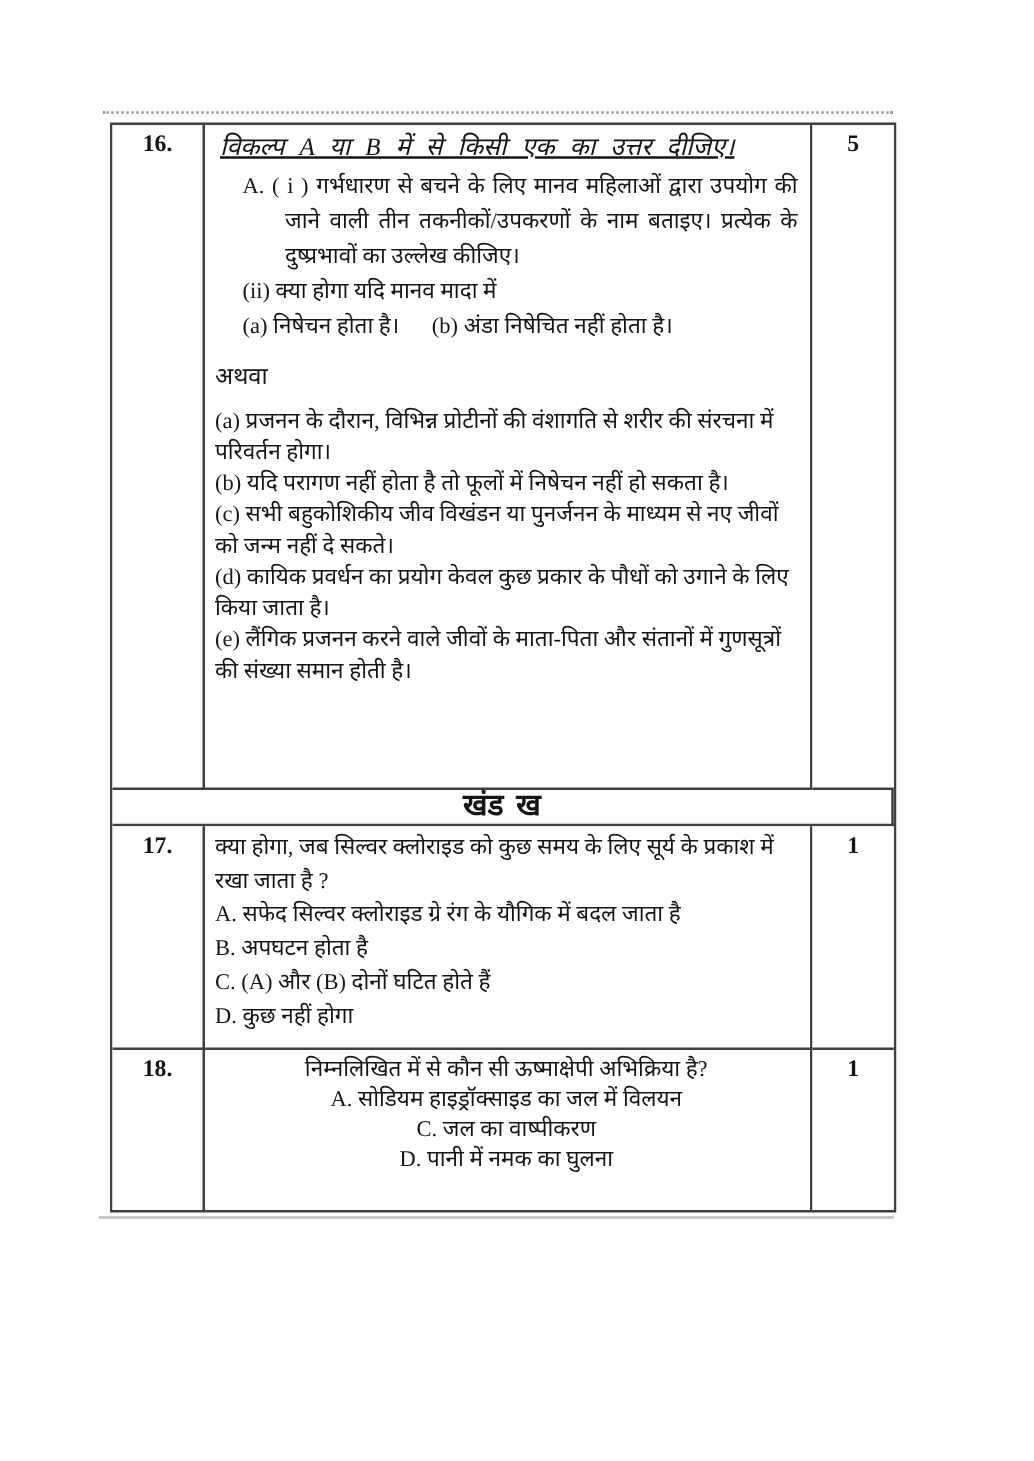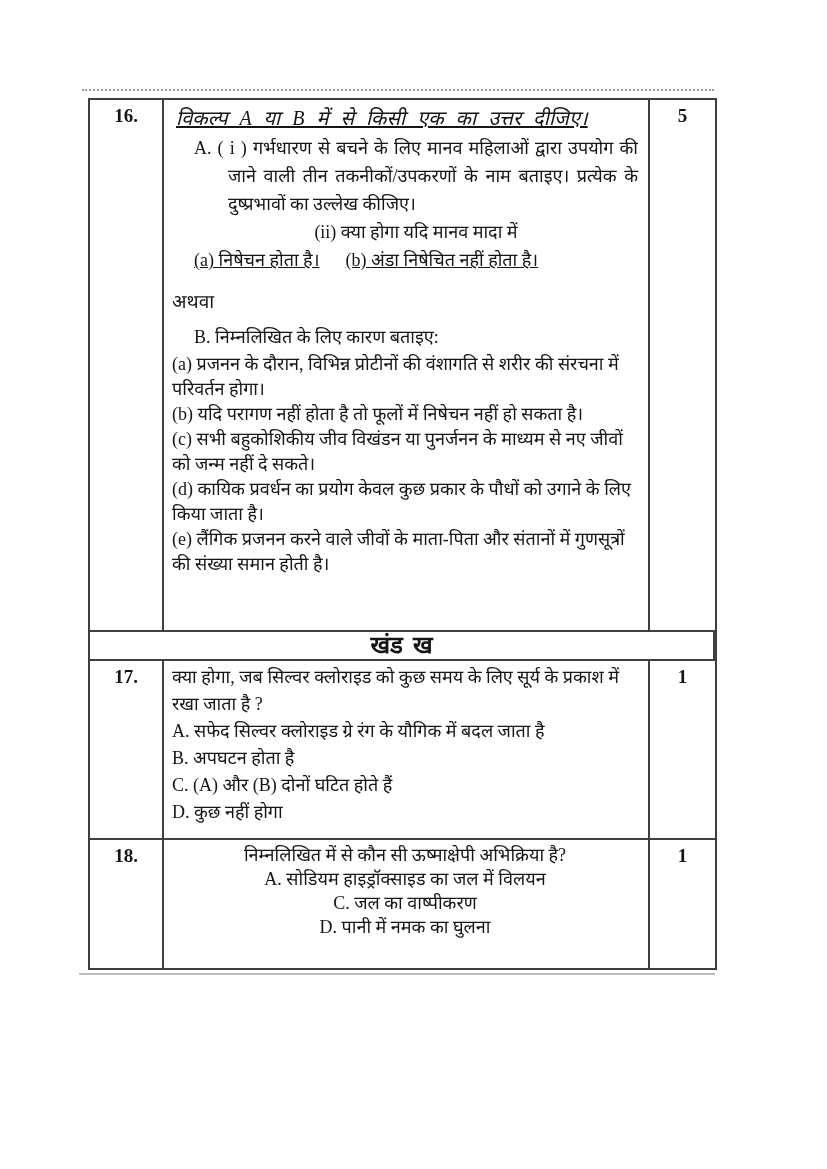--- a/index.html
+++ b/index.html
@@ -44,7 +44,7 @@
     margin-left:56px; text-indent:-34px;
     text-align:justify; line-height:28px; margin-top:1px;
   }
-  .q16-line { margin-left:22px; line-height:28px;text-align:center; }
+  .q16-line { margin-left:22px; line-height:28px; }
   .q16-ab { margin-left:22px; line-height:28px;text-decoration:underline; }
   .q16-ab .part-b { margin-left:26px; }
   .or-line { text-align:left; font-size:19px; margin:15px 0 9px 0; line-height:26px; }

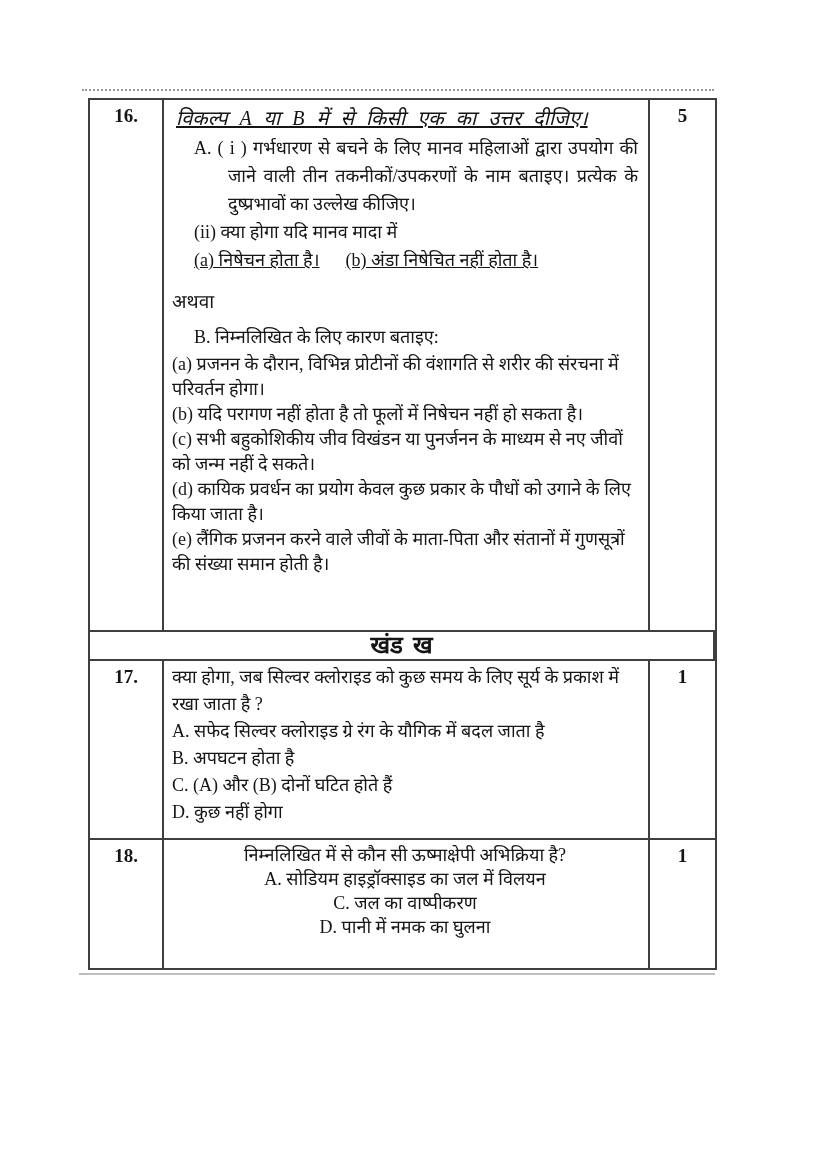--- a/index.html
+++ b/index.html
@@ -45,7 +45,7 @@
     text-align:justify; line-height:28px; margin-top:1px;
   }
   .q16-line { margin-left:22px; line-height:28px; }
-  .q16-ab { margin-left:22px; line-height:28px;text-decoration:underline; }
+  .q16-ab { margin-left:22px; line-height:28px; }
   .q16-ab .part-b { margin-left:26px; }
   .or-line { text-align:left; font-size:19px; margin:15px 0 9px 0; line-height:26px; }
   .q16-intro-b { margin-left:22px; line-height:26px; margin-bottom:2px; }

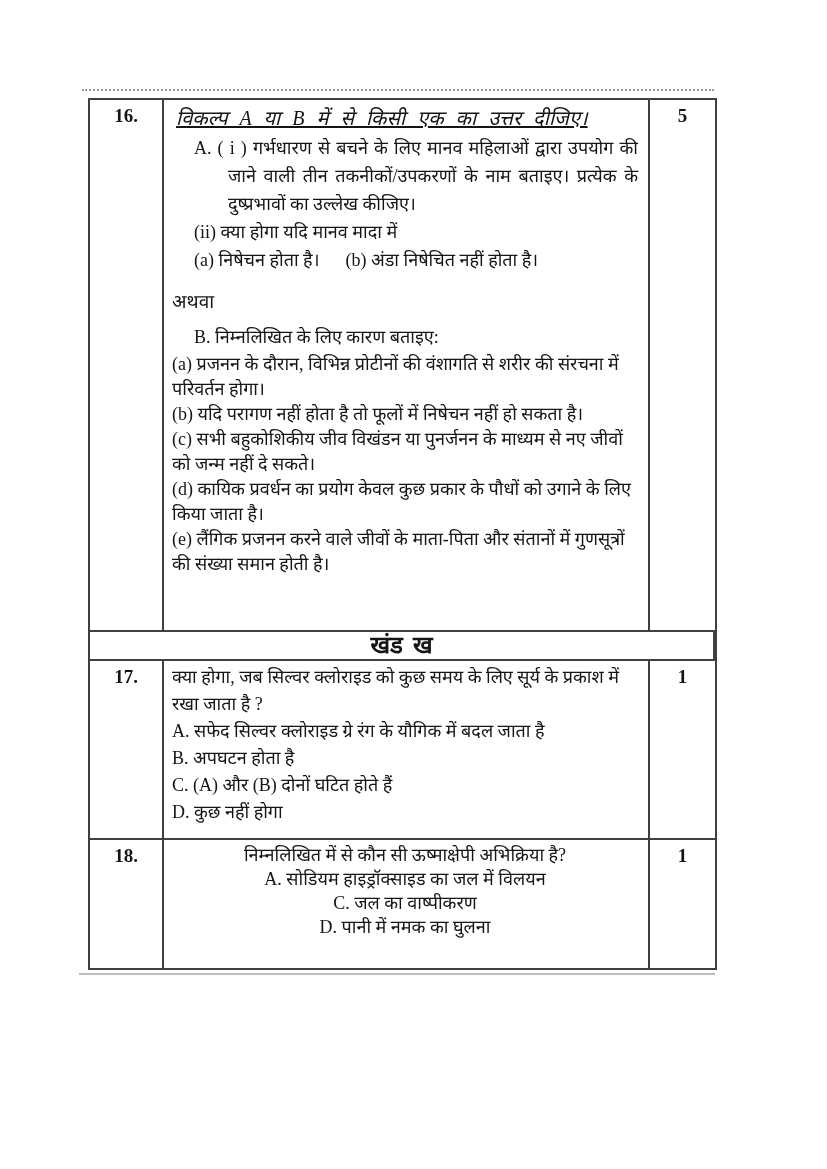--- a/index.html
+++ b/index.html
@@ -90,7 +90,6 @@
         <span>(a) निषेचन होता है।</span><span class="part-b">(b) अंडा निषेचित नहीं होता है।</span>
       </div>
       <div class="or-line">अथवा</div>
-      <div class="q16-intro-b">B. निम्नलिखित के लिए कारण बताइए:</div>
       <div class="q16-item">(a) प्रजनन के दौरान, विभिन्न प्रोटीनों की वंशागति से शरीर की संरचना में परिवर्तन होगा।</div>
       <div class="q16-item">(b) यदि परागण नहीं होता है तो फूलों में निषेचन नहीं हो सकता है।</div>
       <div class="q16-item">(c) सभी बहुकोशिकीय जीव विखंडन या पुनर्जनन के माध्यम से नए जीवों को जन्म नहीं दे सकते।</div>

